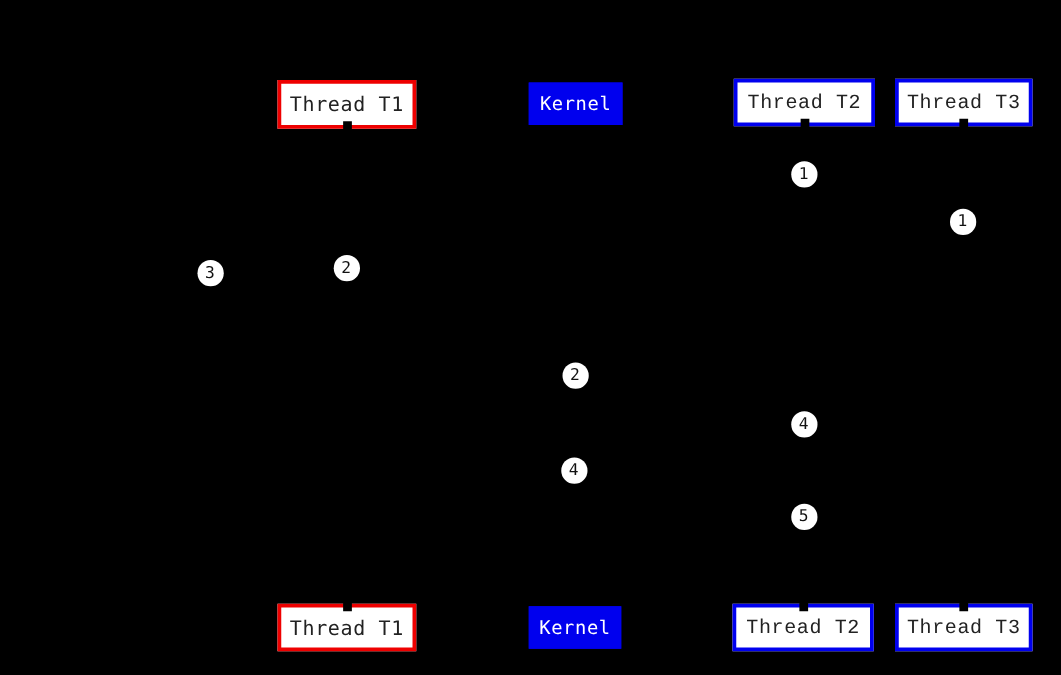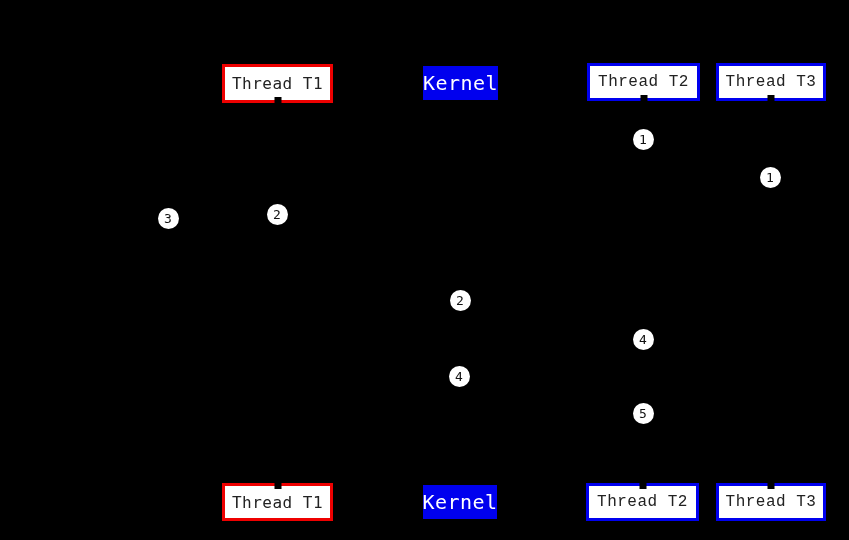--- a/index.html
+++ b/index.html
@@ -41,7 +41,7 @@
     background: var(--blue, #0000ee);
     border: 1px solid var(--blue, #0000ee);
     color: var(--kernel-text, #ffffff);
-    font-size: 20px;
+    font-size: 15px;
   }
   .notch {
     position: absolute;

